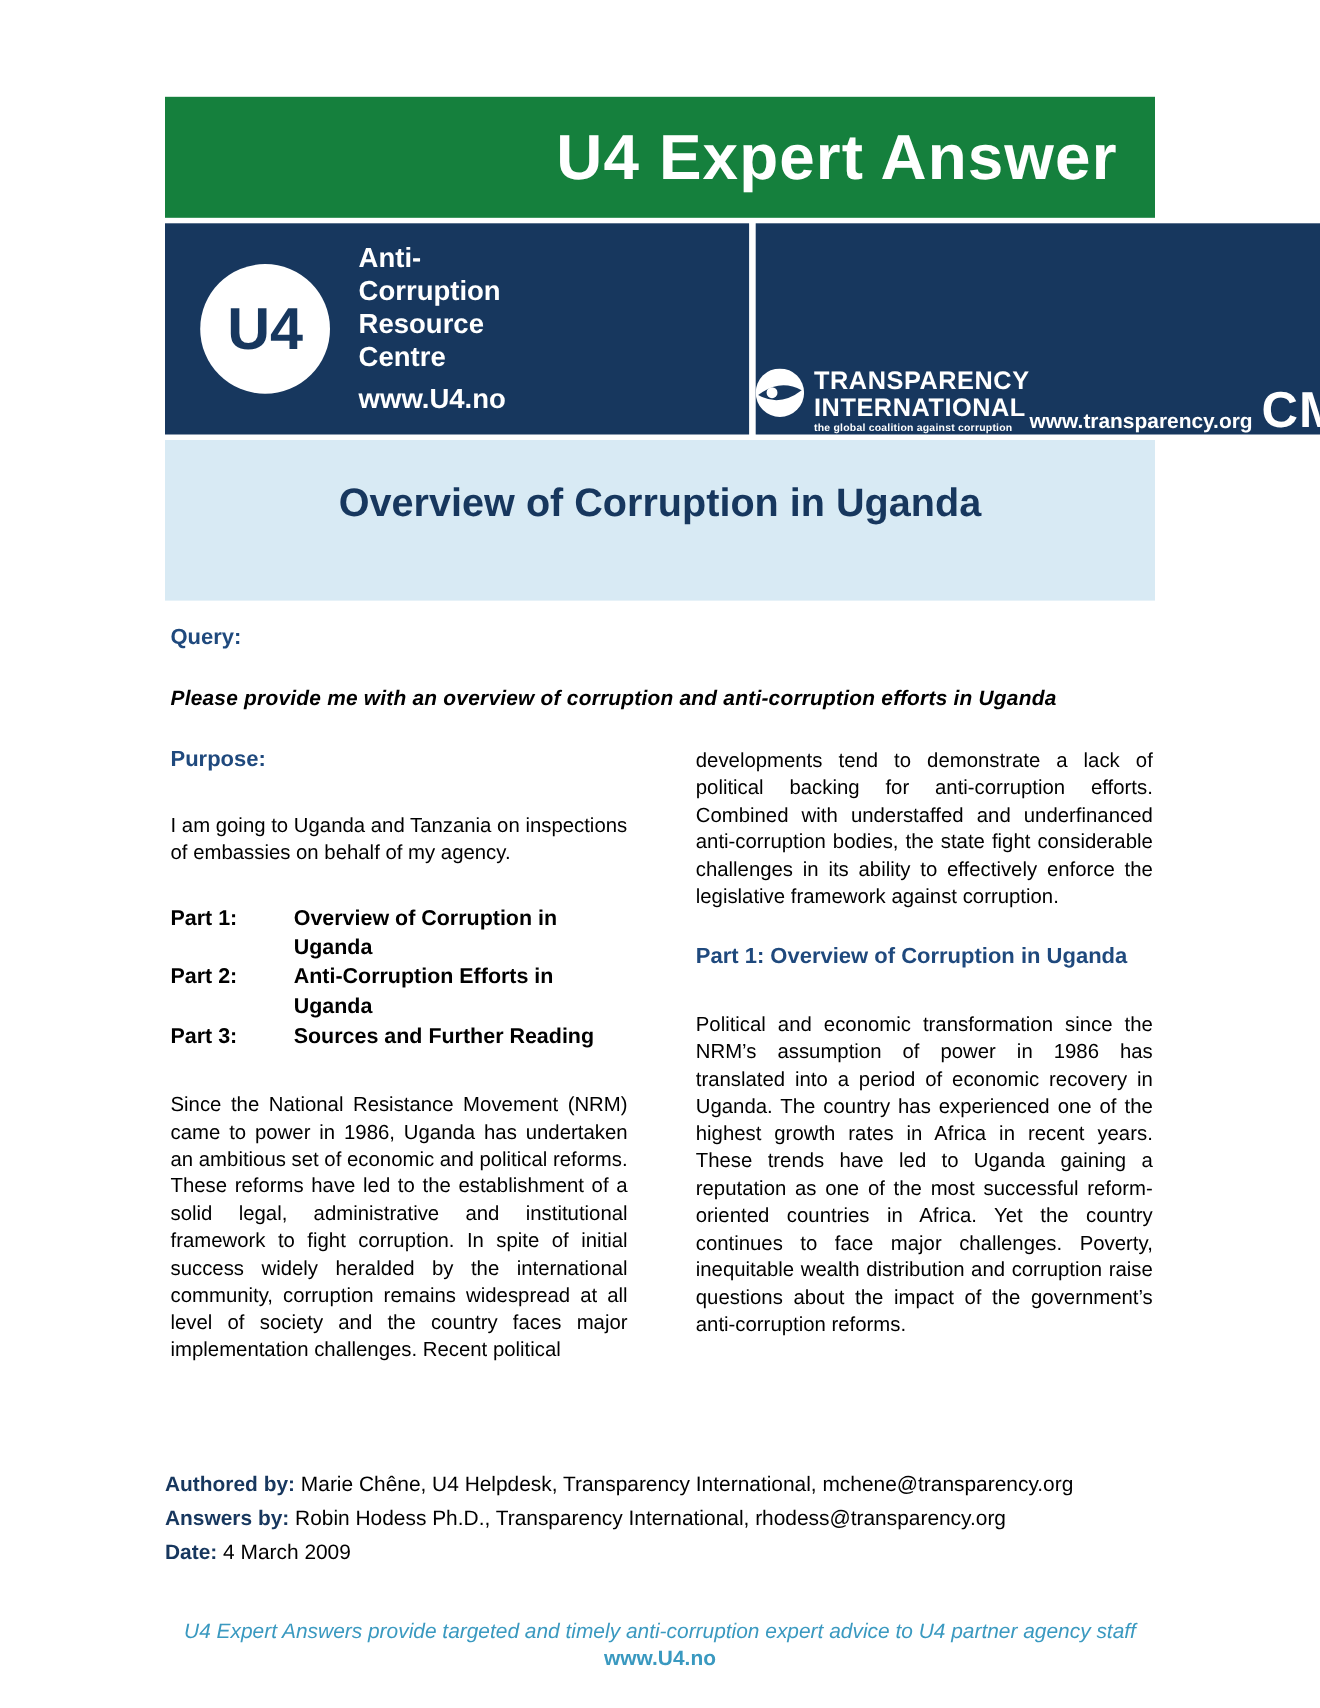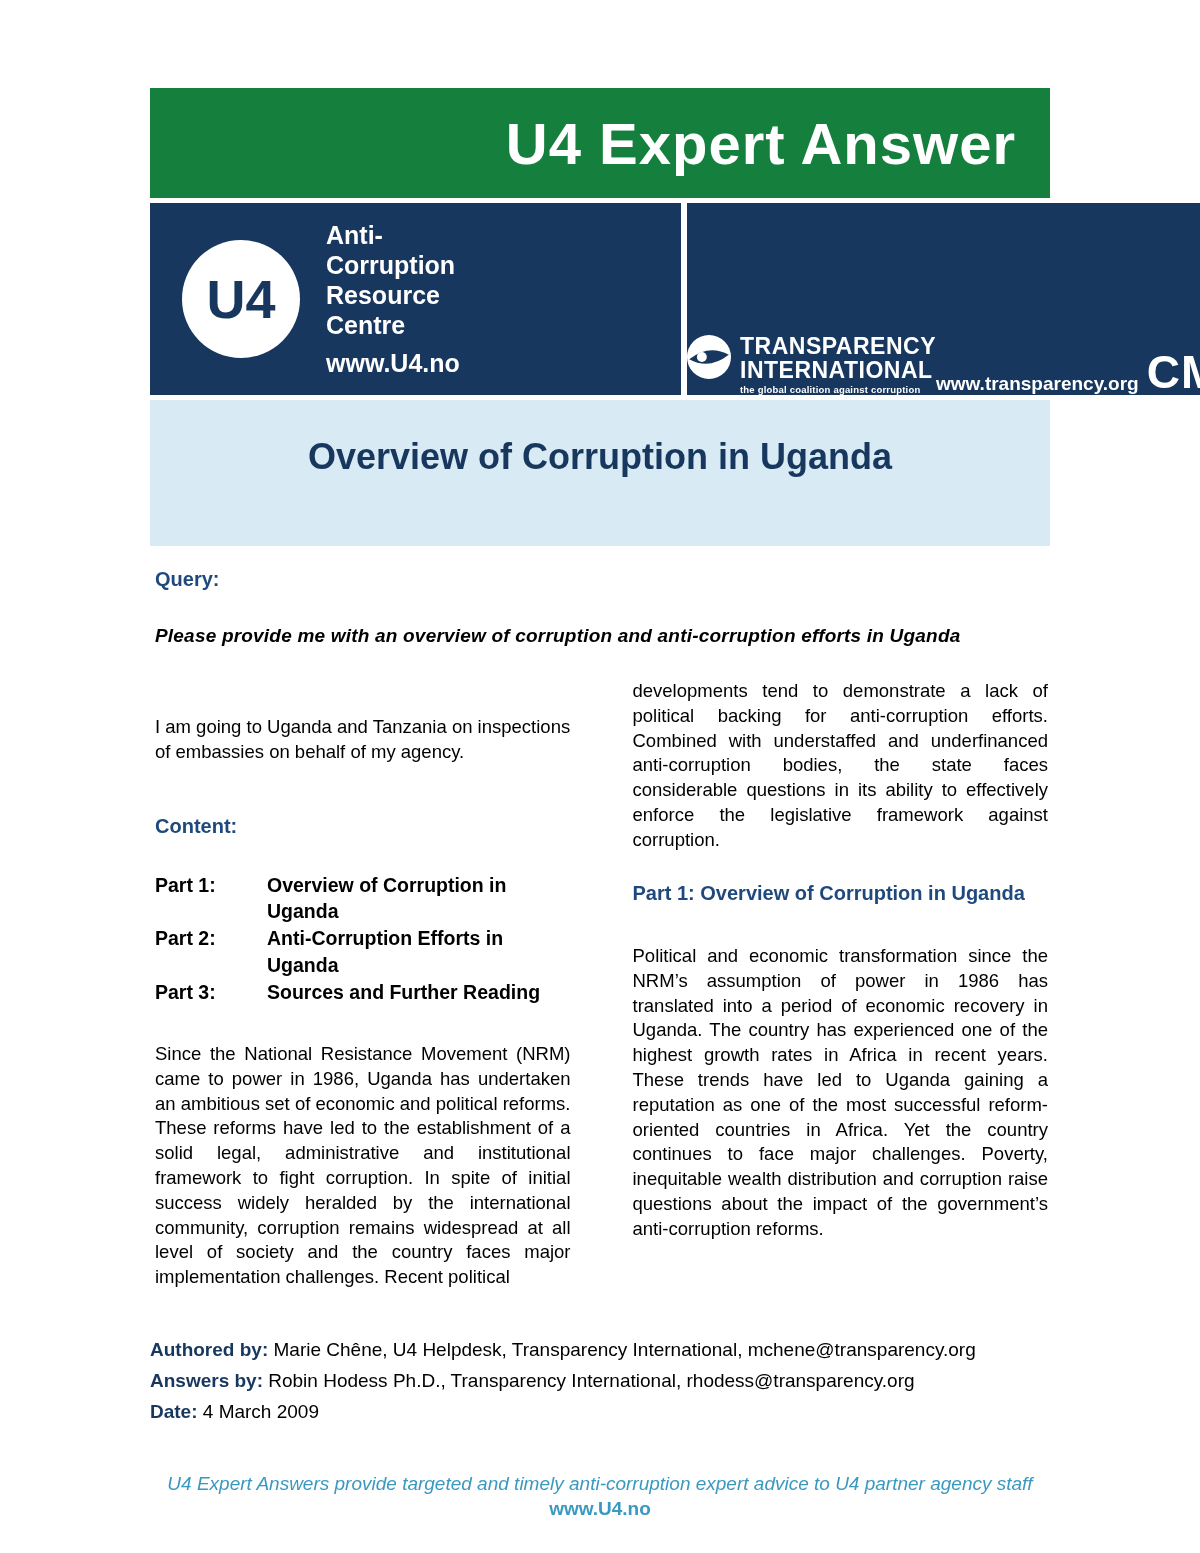--- a/index.html
+++ b/index.html
@@ -161,6 +161,7 @@
 
     <div class="columns">
       <div class="col">
+        <div class="h-blue">Purpose:</div>
         <div class="para no-just mt-para">I am going to Uganda and Tanzania on inspections of embassies on behalf of my agency.</div>
 
         <div class="h-blue mt-head">Content:</div>

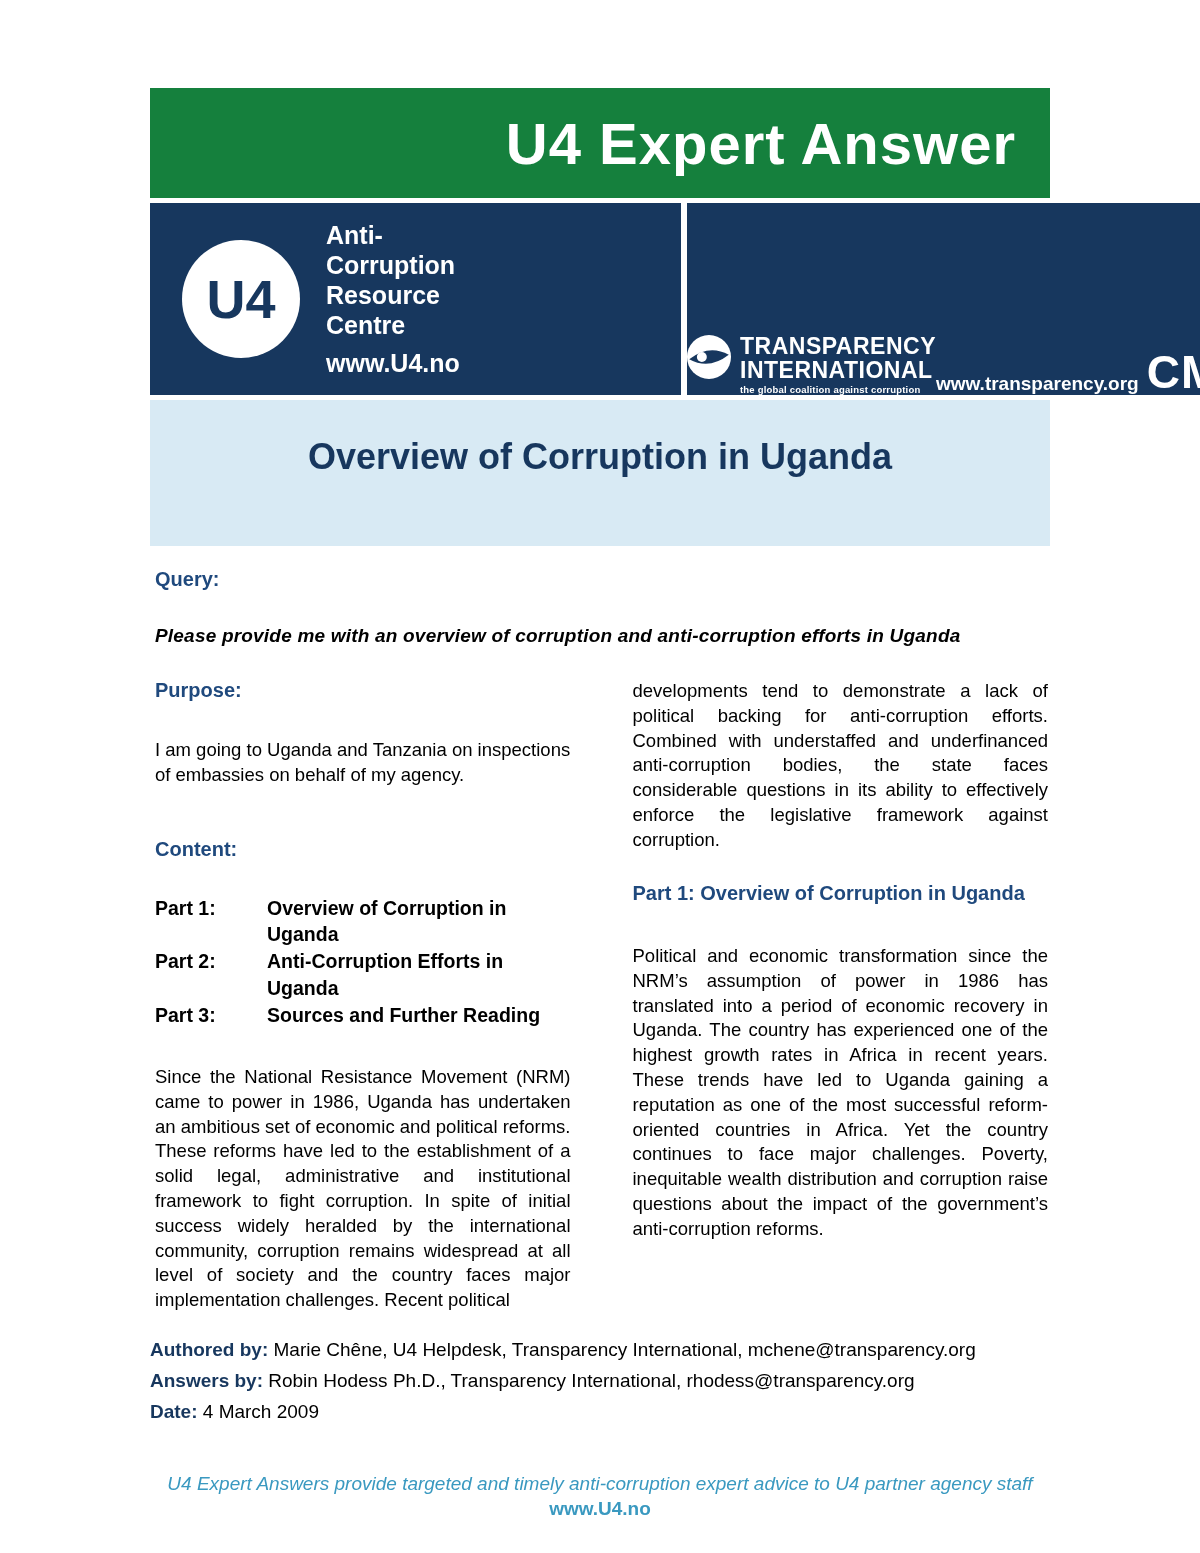--- a/index.html
+++ b/index.html
@@ -184,7 +184,7 @@
       </div>
 
       <div class="col">
-        <div class="para right-para-first">developments tend to demonstrate a lack of political backing for anti-corruption efforts. Combined with understaffed and underfinanced anti-corruption bodies, the state faces considerable questions in its ability to effectively enforce the legislative framework against corruption.</div>
+        <div class="para right-para-first">developments tend to demonstrate a lack of political backing for anti-corruption efforts. Combined with understaffed and underfinanced anti-corruption bodies, the state fight considerable challenges in its ability to effectively enforce the legislative framework against corruption.</div>
         <div class="part-head">Part 1: Overview of Corruption in Uganda</div>
         <div class="para mt-para">Political and economic transformation since the NRM’s assumption of power in 1986 has translated into a period of economic recovery in Uganda. The country has experienced one of the highest growth rates in Africa in recent years. These trends have led to Uganda gaining a reputation as one of the most successful reform-oriented countries in Africa. Yet the country continues to face major challenges. Poverty, inequitable wealth distribution and corruption raise questions about the impact of the government’s anti-corruption reforms.</div>
       </div>

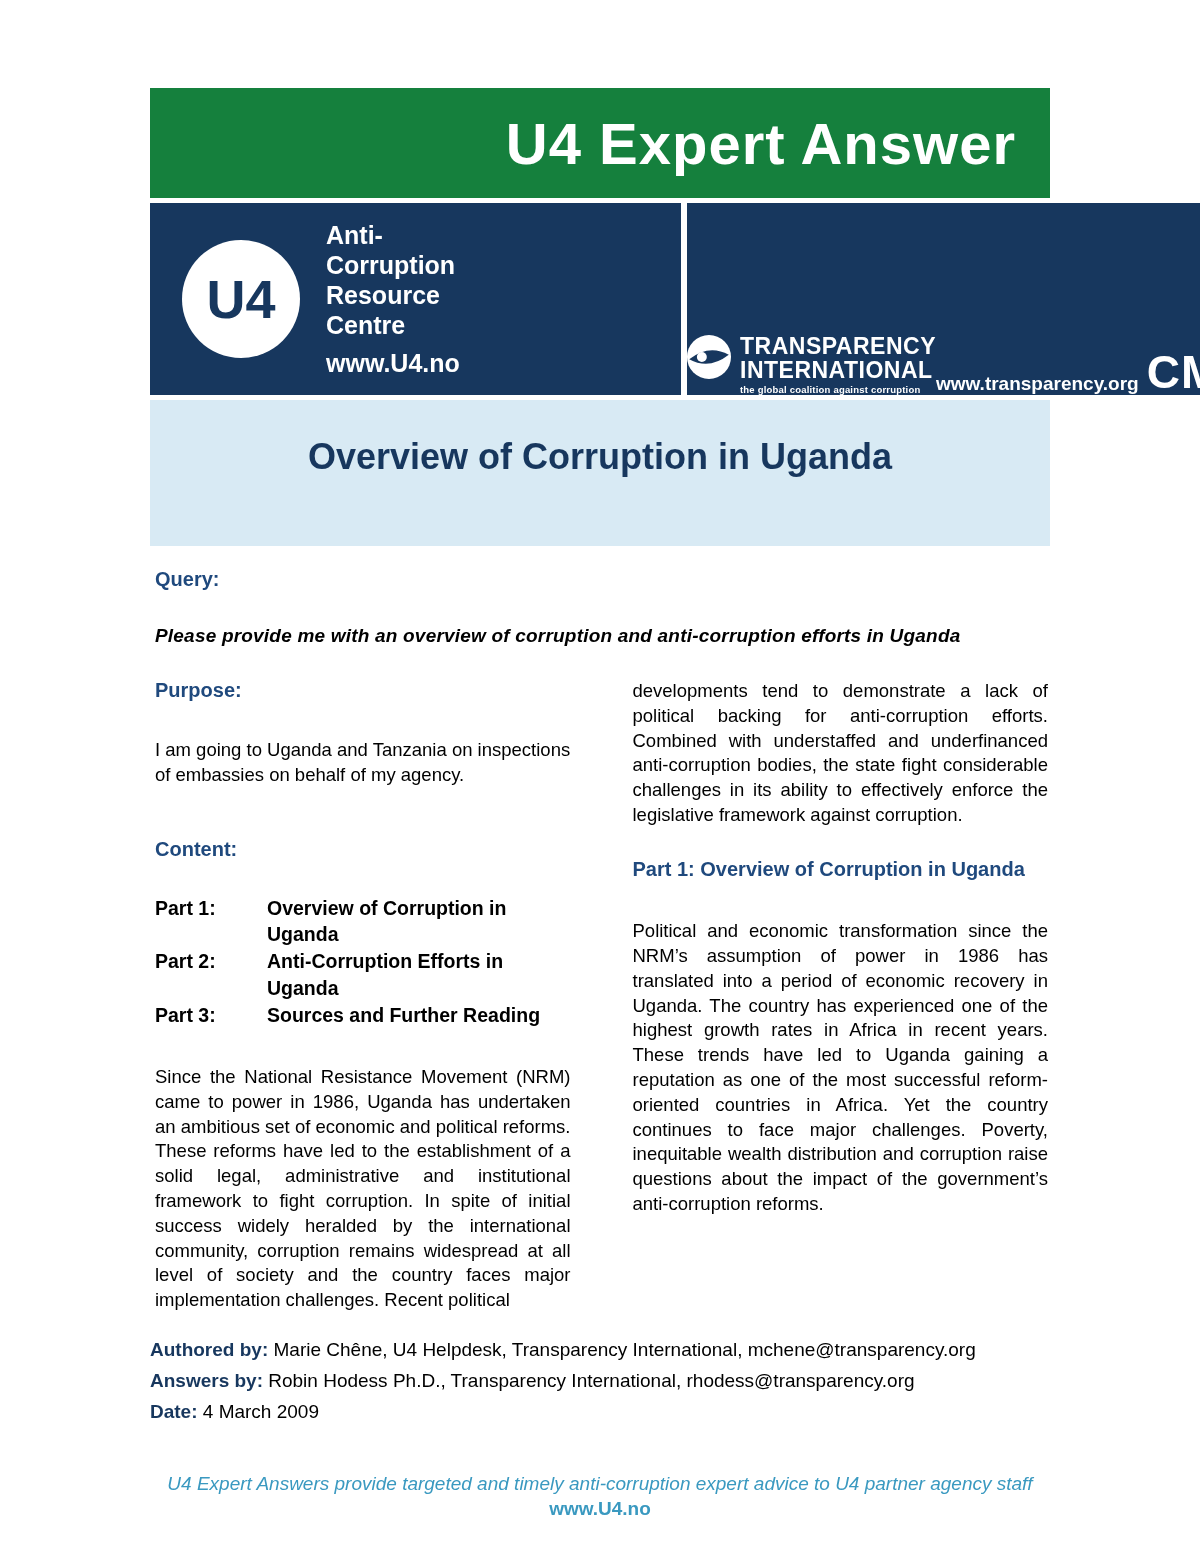--- a/index.html
+++ b/index.html
@@ -164,7 +164,6 @@
         <div class="h-blue">Purpose:</div>
         <div class="para no-just mt-para">I am going to Uganda and Tanzania on inspections of embassies on behalf of my agency.</div>
 
-        <div class="h-blue mt-head">Content:</div>
         <div class="content-list">
           <div class="content-item">
             <span class="ci-label">Part 1:</span>

